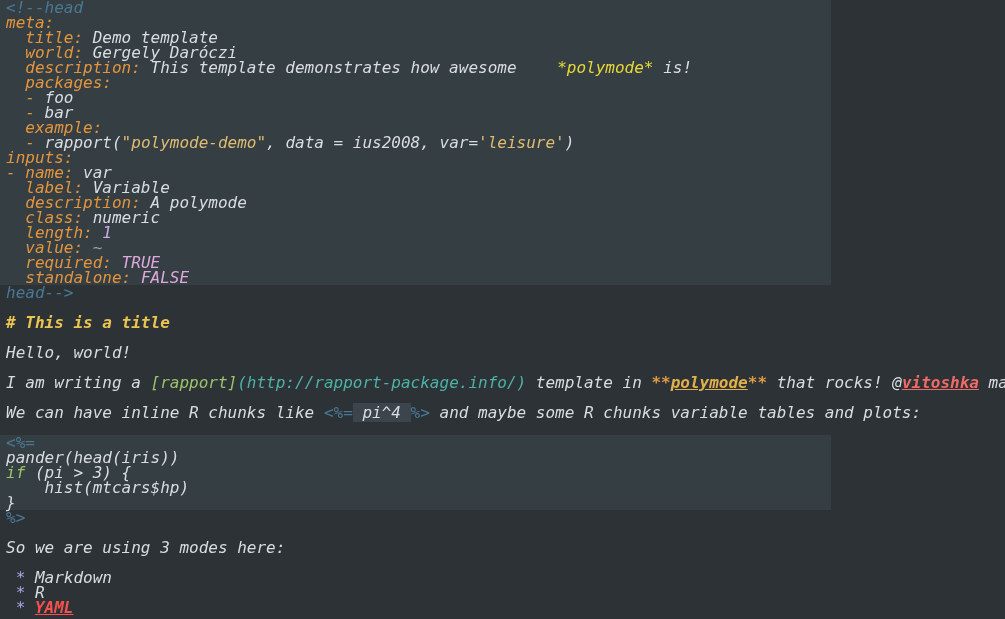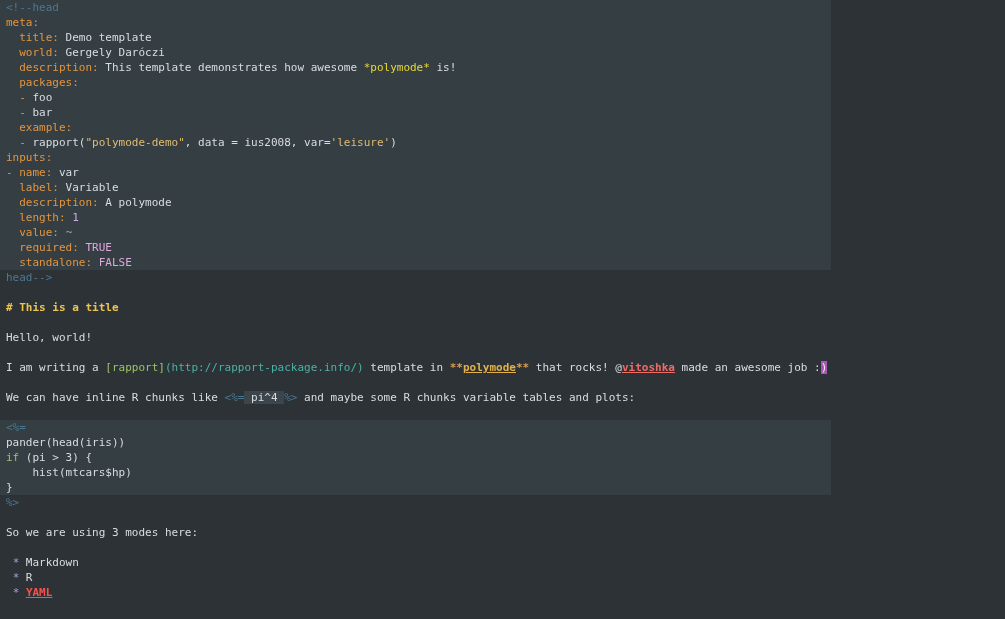--- a/index.html
+++ b/index.html
@@ -10,9 +10,10 @@
   }
   #editor {
     width: 831px; height: 619px;
-    font-size: 11px; line-height: 15px;
+    font-size: 16px; line-height: 15px;
     color: var(--fg_default, #d8dde2);
     cursor: text;
+    font-style: italic;
   }
   .line {
     height: 15px; white-space: pre;

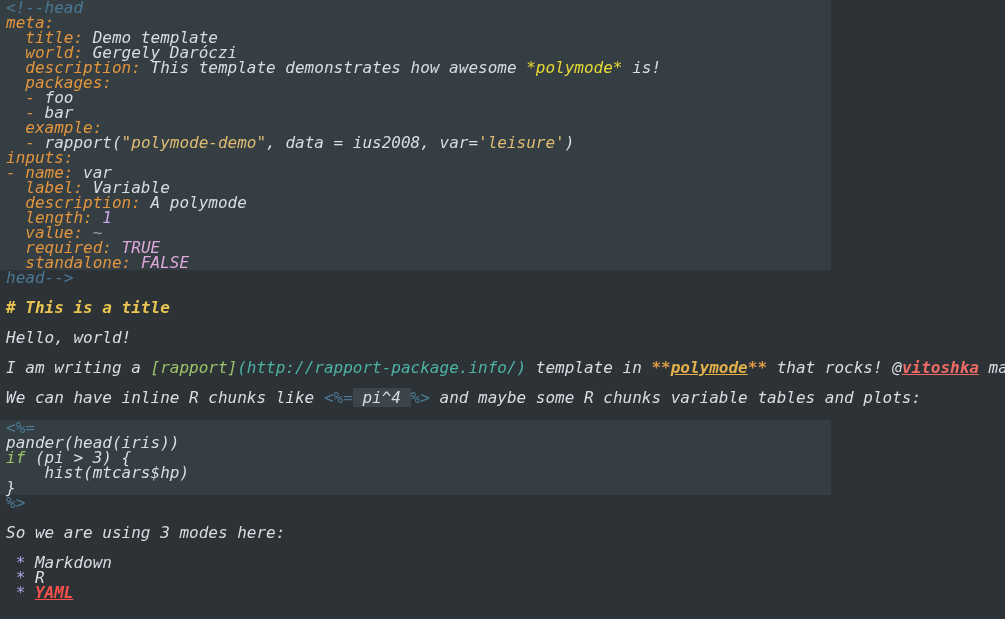--- a/index.html
+++ b/index.html
@@ -29,7 +29,7 @@
   .tk-bool    { color: var(--boolean_pink); }
   .tk-nil     { color: var(--nil_gray); }
   .tk-heading { color: var(--heading_yellow); font-weight: bold; }
-  .tk-emph    { color: var(--emphasis_yellow); }
+  .tk-emph    { color: var(--emphasis_yellow); margin-left: 31px; }
   .tk-green   { color: var(--link_green); }
   .tk-url     { color: var(--url_teal); }
   .tk-bmark   { color: var(--bold_marker_orange); font-weight: bold; }

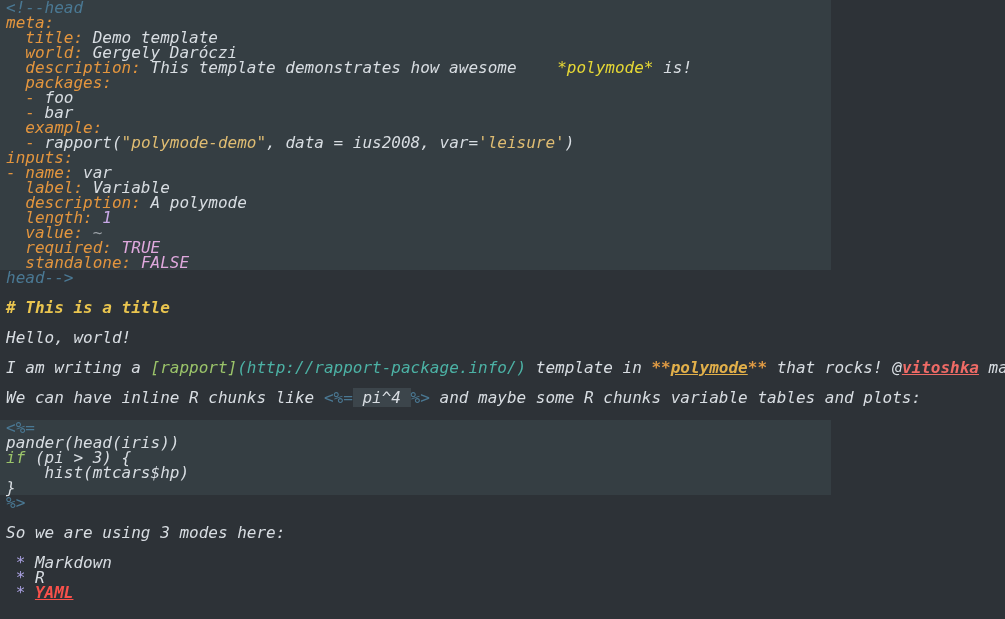--- a/index.html
+++ b/index.html
@@ -59,6 +59,7 @@
     <div class="line bg-chunk"><span class="tk-key">- name:</span><span class="tk-text"> var</span></div>
     <div class="line bg-chunk"><span class="tk-text">  </span><span class="tk-key">label:</span><span class="tk-text"> Variable</span></div>
     <div class="line bg-chunk"><span class="tk-text">  </span><span class="tk-key">description:</span><span class="tk-text"> A polymode</span></div>
+    <div class="line bg-chunk"><span class="tk-text">  </span><span class="tk-key">class:</span><span class="tk-text"> numeric</span></div>
     <div class="line bg-chunk"><span class="tk-text">  </span><span class="tk-key">length:</span><span class="tk-text"> </span><span class="tk-num">1</span></div>
     <div class="line bg-chunk"><span class="tk-text">  </span><span class="tk-key">value:</span><span class="tk-text"> </span><span class="tk-nil">~</span></div>
     <div class="line bg-chunk"><span class="tk-text">  </span><span class="tk-key">required:</span><span class="tk-text"> </span><span class="tk-bool">TRUE</span></div>

